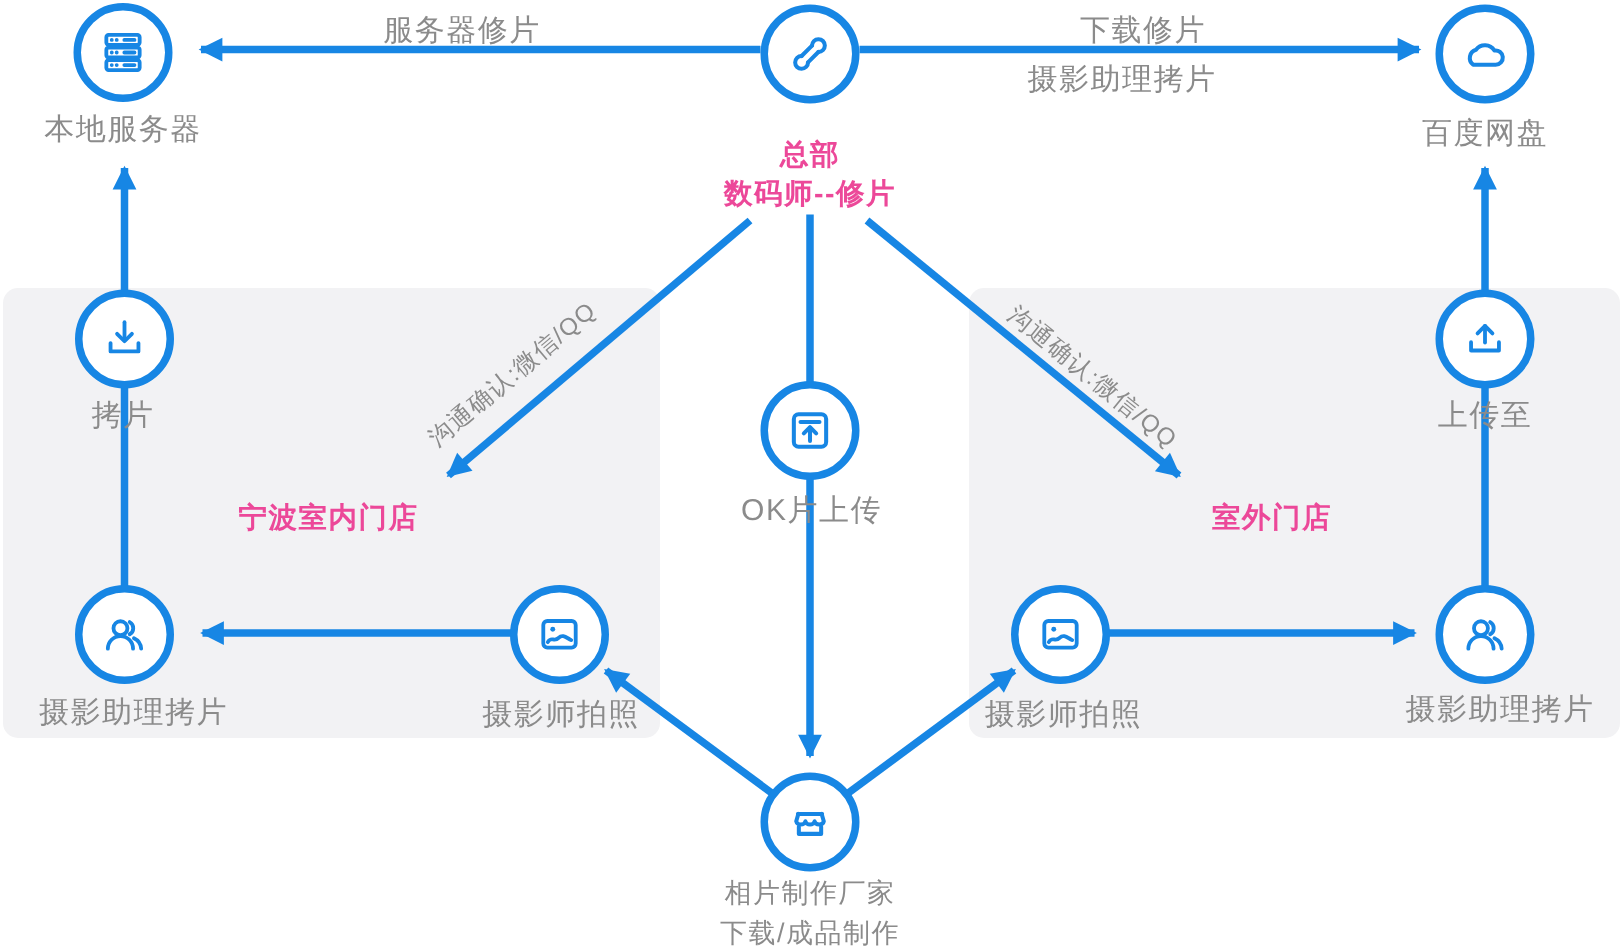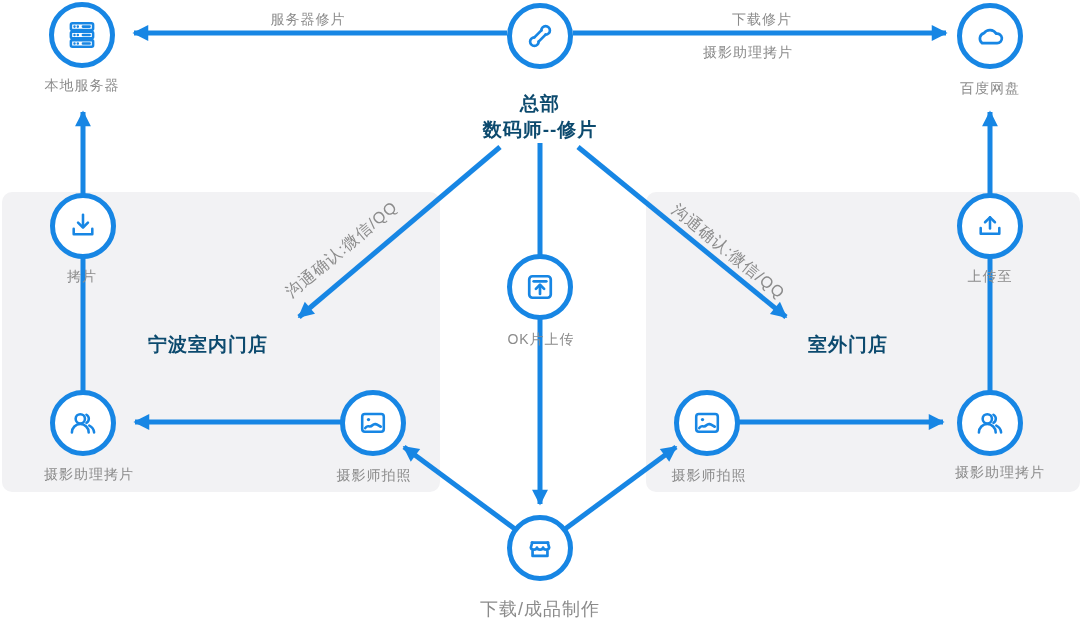--- a/index.html
+++ b/index.html
@@ -22,7 +22,7 @@
   .icon{stroke:#1786e4;fill:none;stroke-width:1.7;stroke-linecap:round;stroke-linejoin:round;}
   .lbl{
     position:absolute;transform:translate(-50%,-50%);
-    color:#8b8b8b;font-size:14px;white-space:nowrap;letter-spacing:1px;
+    color:#8b8b8b;font-size:20px;white-space:nowrap;letter-spacing:1px;
   }
   .lbl-dark{color:#0c4a6e;font-weight:700;font-size:19px;letter-spacing:1px;}
   .lbl-center{text-align:center;line-height:26px;}

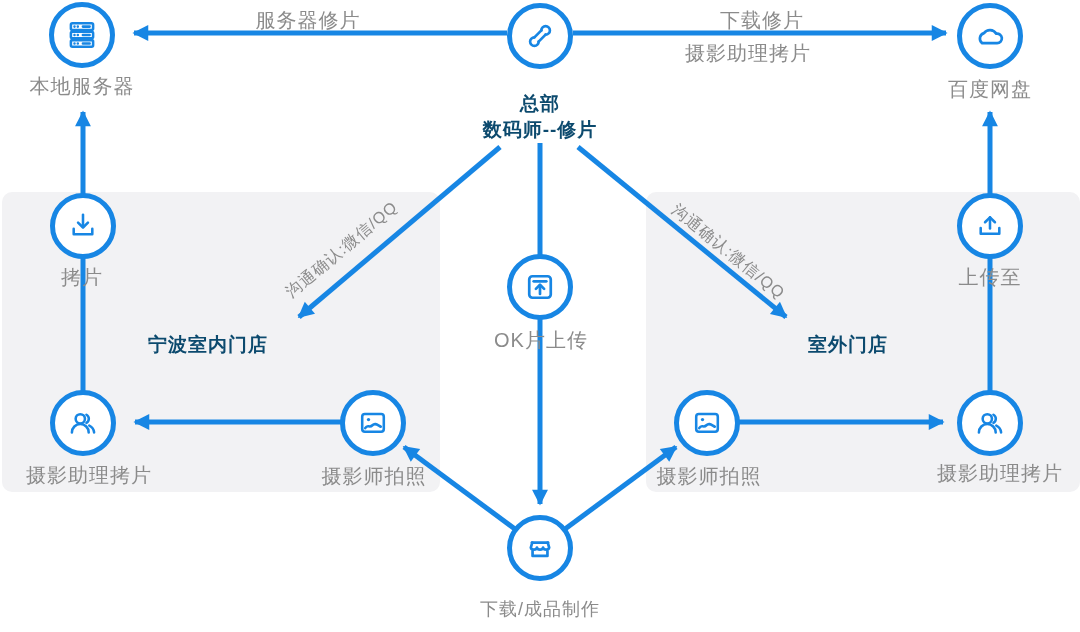--- a/index.html
+++ b/index.html
@@ -24,7 +24,7 @@
     position:absolute;transform:translate(-50%,-50%);
     color:#8b8b8b;font-size:20px;white-space:nowrap;letter-spacing:1px;
   }
-  .lbl-dark{color:#0c4a6e;font-weight:700;font-size:19px;letter-spacing:1px;}
+  .lbl-dark{color:#ec4899;font-weight:700;font-size:19px;letter-spacing:1px;}
   .lbl-center{text-align:center;line-height:26px;}
   .lbl-small{font-size:16px;}
   .rot-left{transform:translate(-50%,-50%) rotate(-40deg);}

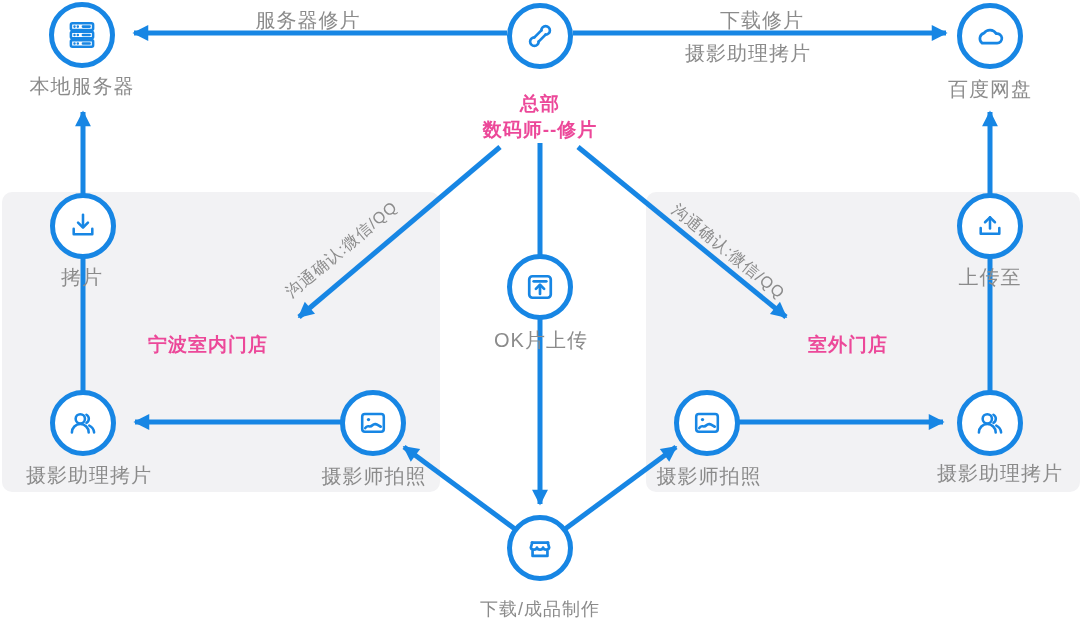--- a/index.html
+++ b/index.html
@@ -172,7 +172,7 @@
     <div>下载/成品制作</div>
   </div>
 
-  <div class="lbl lbl-dark" style="left:208px;top:345px;">宁波室内门店</div>
+  <div class="lbl lbl-dark" style="left:219px;top:345px;">宁波室内门店</div>
   <div class="lbl lbl-dark" style="left:848px;top:345px;">室外门店</div>
 
   <div class="lbl" style="left:308px;top:20px;">服务器修片</div>

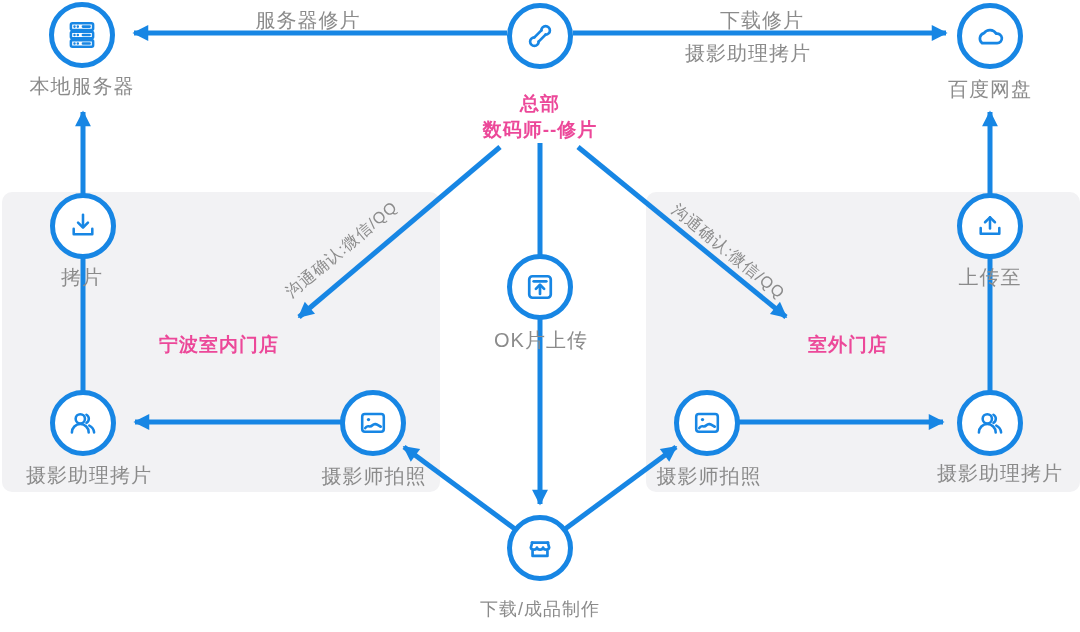--- a/index.html
+++ b/index.html
@@ -169,6 +169,7 @@
   <div class="lbl" style="left:1000px;top:473px;">摄影助理拷片</div>
 
   <div class="lbl lbl-center factory-lbl" style="left:540px;top:609px;">
+    <div>相片制作厂家</div>
     <div>下载/成品制作</div>
   </div>
 

